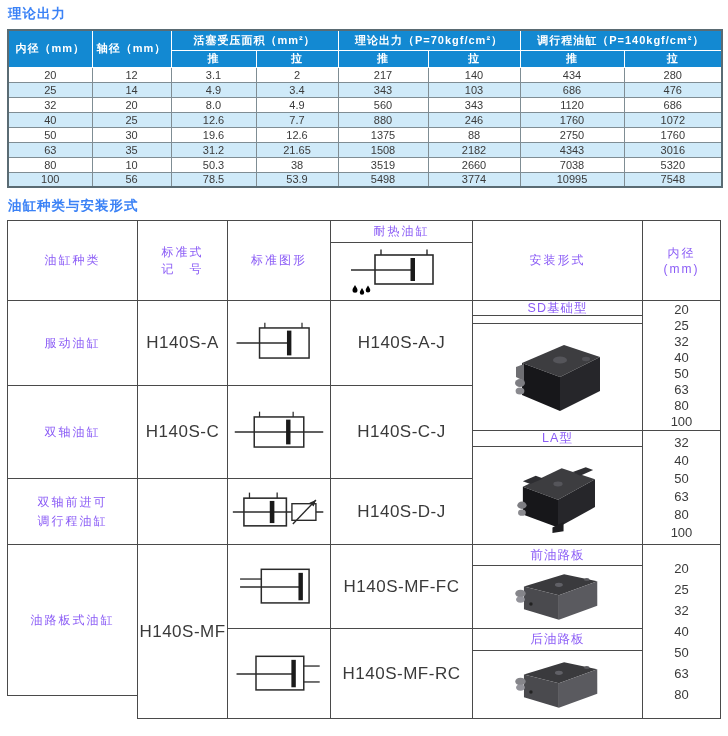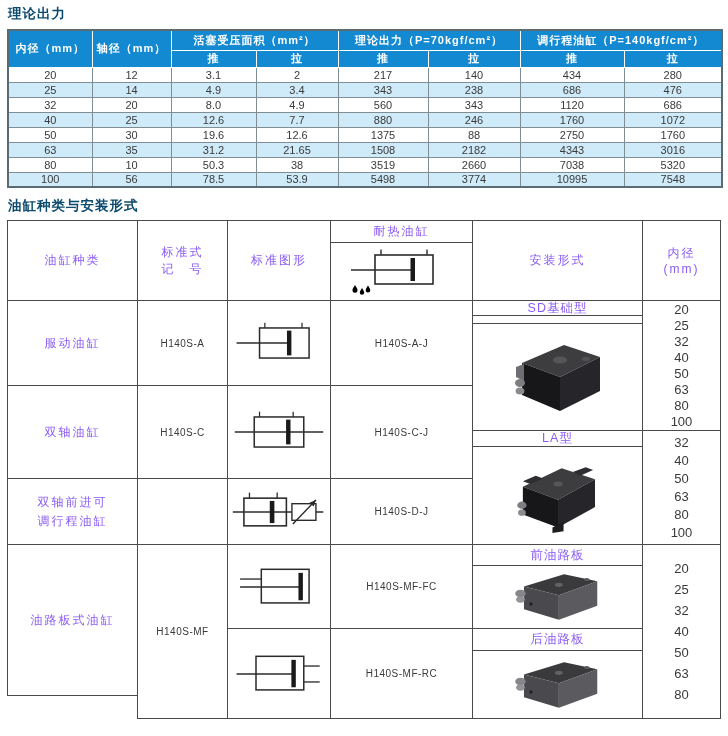--- a/index.html
+++ b/index.html
@@ -11,7 +11,7 @@
   }
   .section-title {
     position:absolute; left:8px; font-size:13.5px; font-weight:bold;
-    color:#0c4a6e; letter-spacing:1px;
+    color:#3b82f6; letter-spacing:1px;
   }
   
   #t1 {

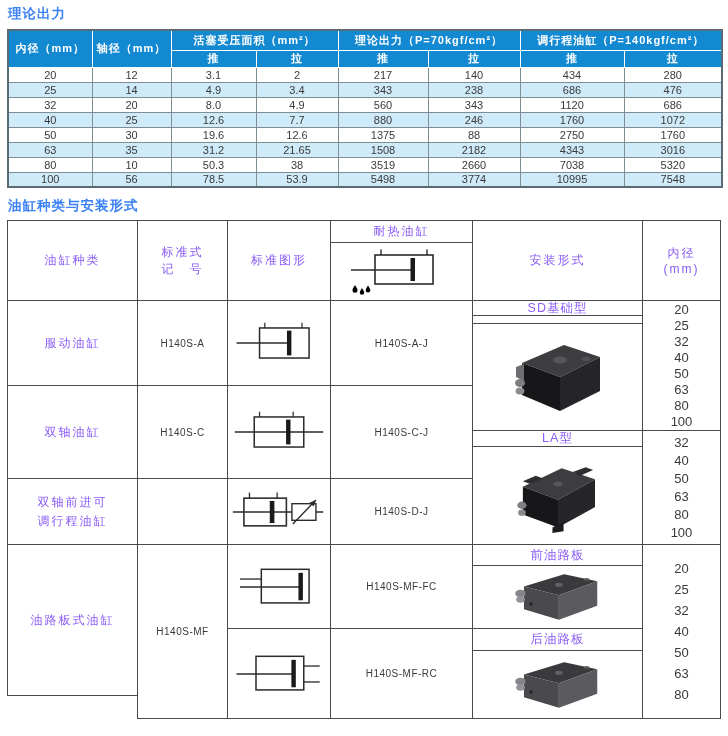--- a/index.html
+++ b/index.html
@@ -98,7 +98,7 @@
         <td>4.9</td>
         <td>3.4</td>
         <td>343</td>
-        <td>238</td>
+        <td>103</td>
         <td>686</td>
         <td>476</td>
       </tr>

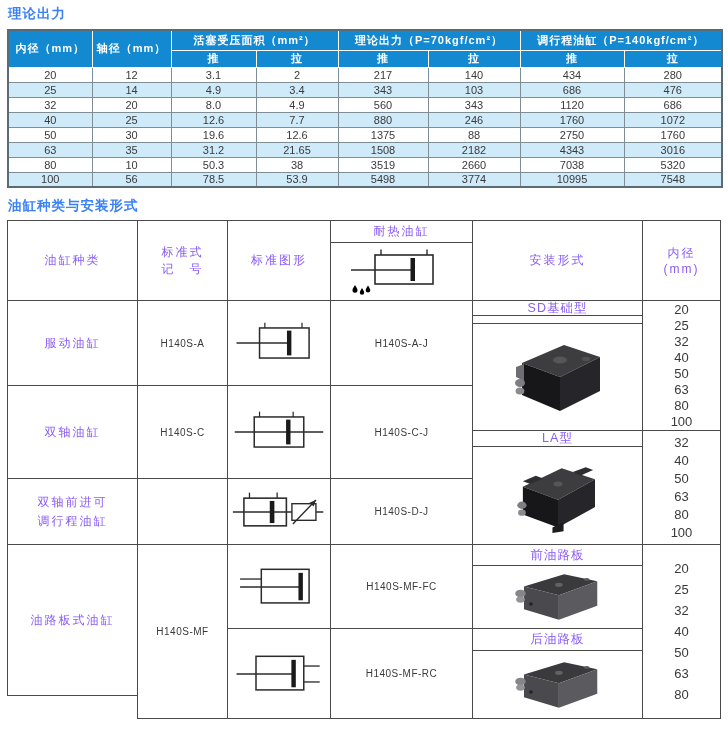--- a/index.html
+++ b/index.html
@@ -39,7 +39,7 @@
   }
   .zh { letter-spacing:2px; }
   .pre { white-space:pre-line; }
-  .code { font-size:10px; letter-spacing:0.5px; color:#3a3a3a; }
+  .code { font-size:17px; letter-spacing:0.5px; color:#3a3a3a; }
   .mount-label { font-size:12.5px; letter-spacing:1px; }
   .bores { white-space:pre-line; font-size:13px; color:#3a3a3a; }
   .b1 { line-height:16px; }

